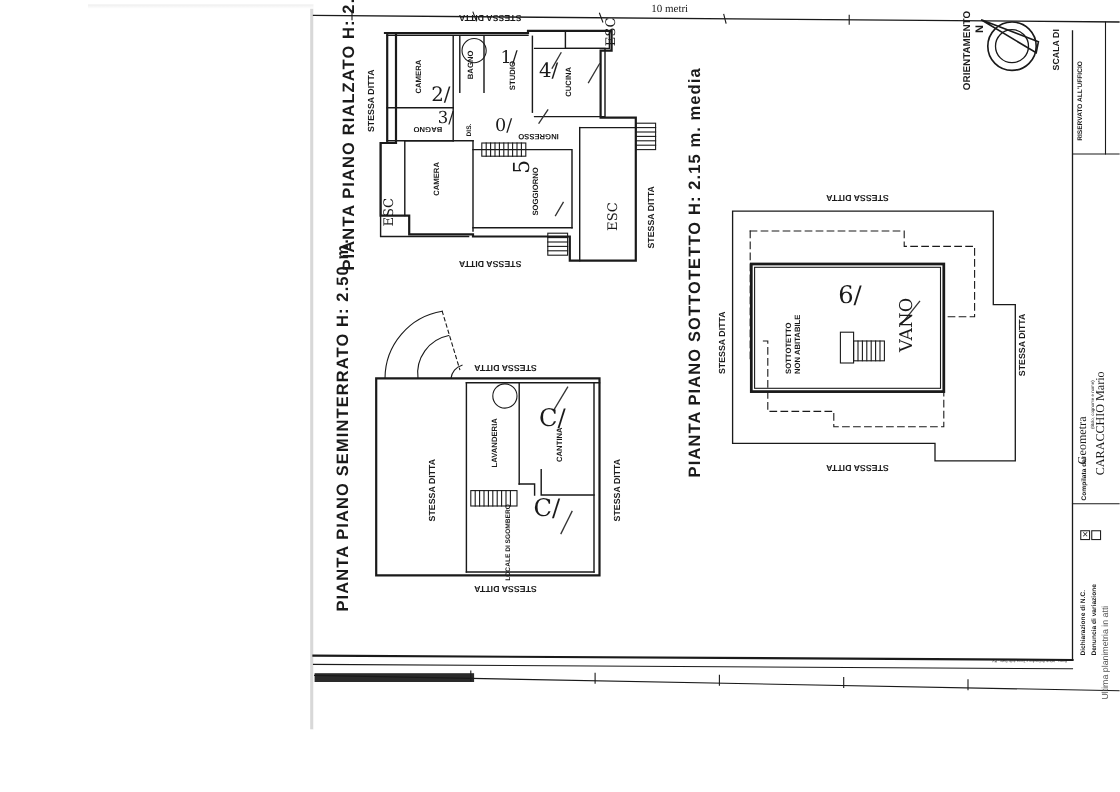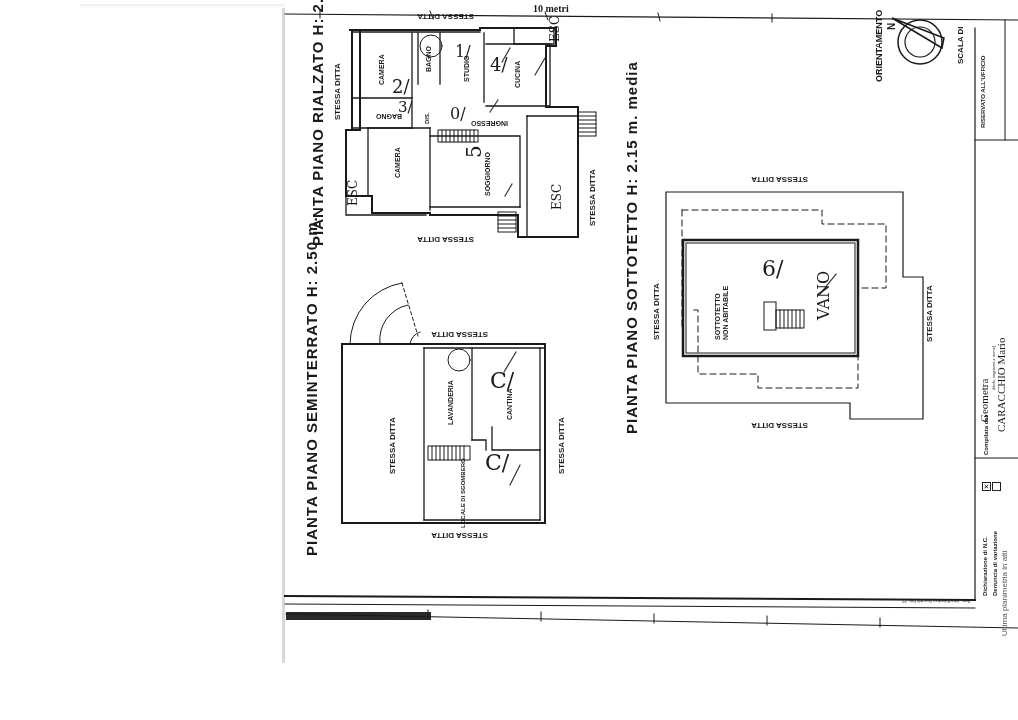--- a/index.html
+++ b/index.html
@@ -210,7 +210,7 @@
 <div class="vtext hand" style="left:762px;top:256px;font-size:22px;font-weight:normal;">6/</div>
 <div class="vtext hand" style="left:814px;top:320px;transform:rotate(-90deg);font-size:16px;font-weight:normal;">VANO</div>
 
-<div class="vtext" style="left:533px;top:3px;font-size:10px;font-weight:bold;font-family:'Liberation Serif',serif;">10 metri</div>
+<div class="vtext" style="left:592px;top:3px;font-size:10px;font-weight:normal;font-family:'Liberation Serif',serif;">10 metri</div>
 <div class="vtext" style="left:874px;top:82px;transform:rotate(-90deg);font-size:9px;">ORIENTAMENTO</div>
 <div class="vtext" style="left:886px;top:30px;transform:rotate(-90deg);font-size:10px;">N</div>
 <div class="vtext" style="left:956px;top:64px;transform:rotate(-90deg);font-size:8px;">SCALA DI</div>

